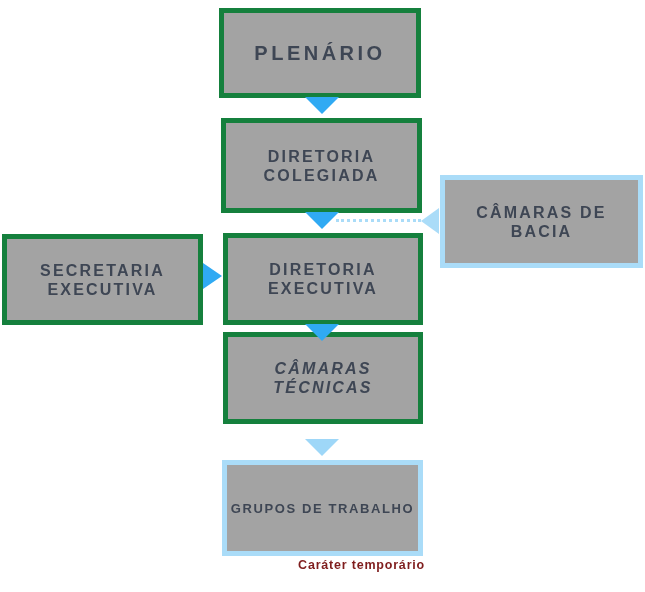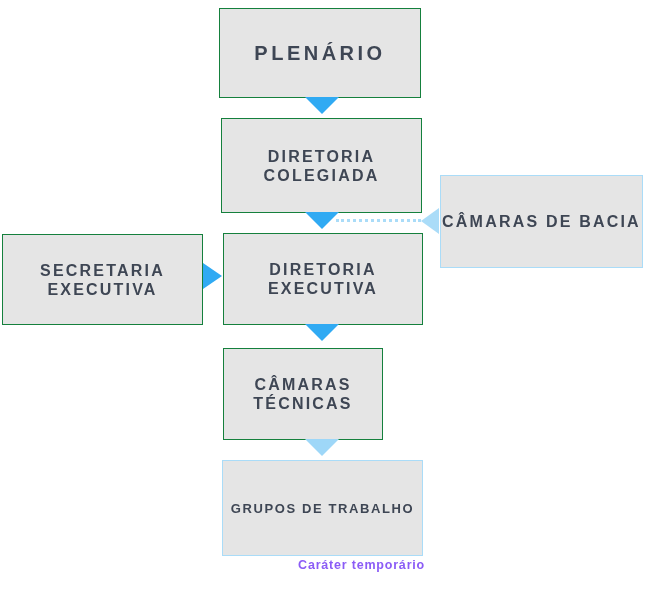--- a/index.html
+++ b/index.html
@@ -19,8 +19,8 @@
   .box {
     position: absolute;
     box-sizing: border-box;
-    background: #e5e5e5;
-    border: 1px solid #15803d;
+    background: #a3a3a3;
+    border: 5px solid #15803d;
     display: flex;
     align-items: center;
     justify-content: center;

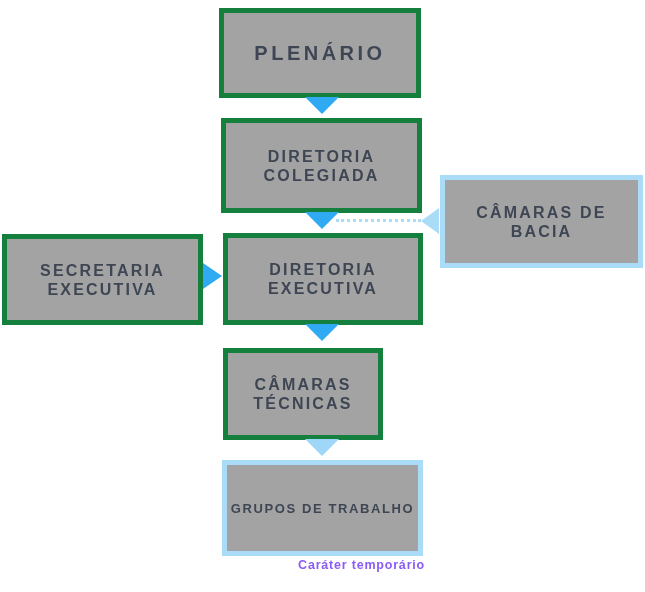--- a/index.html
+++ b/index.html
@@ -49,7 +49,7 @@
   #box-agencia-de-bacia    { left: 440px; top: 175px; width: 203px; height:  93px; }
   #box-secretaria-executiva{ left:   2px; top: 234px; width: 201px; height:  91px; }
   #box-diretoria-executiva { left: 223px; top: 233px; width: 200px; height:  92px; }
-  #box-camaras-tecnicas    { left: 223px; top: 348px; width: 160px; height:  92px; }
+  #box-camaras-tecnicas    { left: 223px; top: 332px; width: 200px; height:  92px; font-style: italic; }
   #box-grupos-de-trabalho  { left: 222px; top: 460px; width: 201px; height:  96px; }
 
   

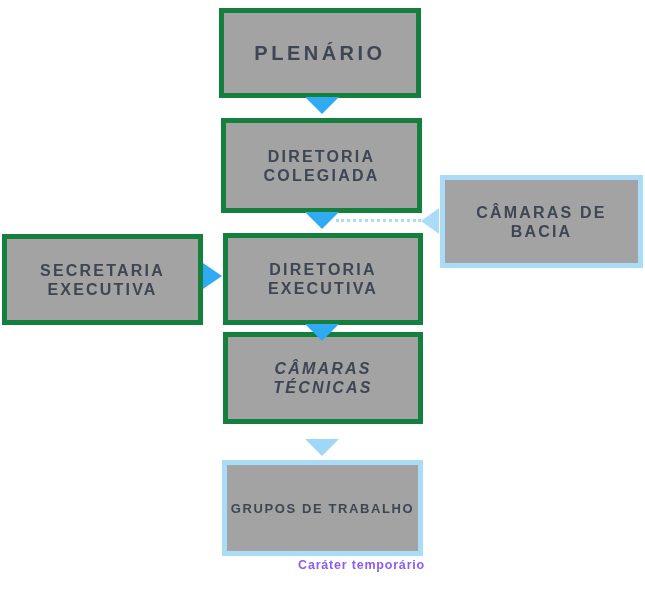--- a/index.html
+++ b/index.html
@@ -94,7 +94,7 @@
     top: 558px;
     width: 203px;
     text-align: right;
-    color: #8b5cf6;
+    color: #7f1d1d;
     font-weight: bold;
     font-size: 12.5px;
     letter-spacing: 0.8px;

